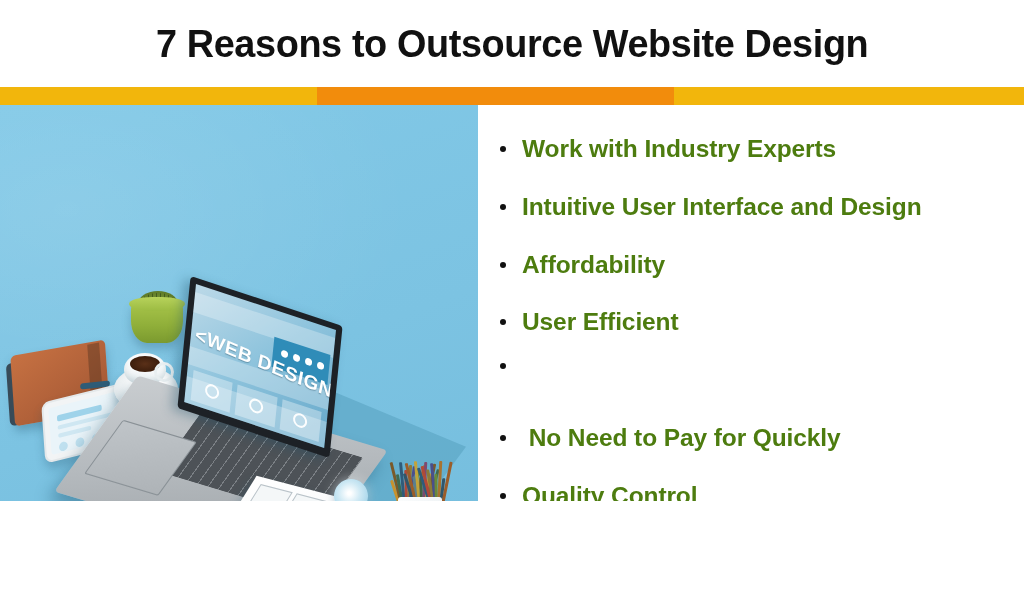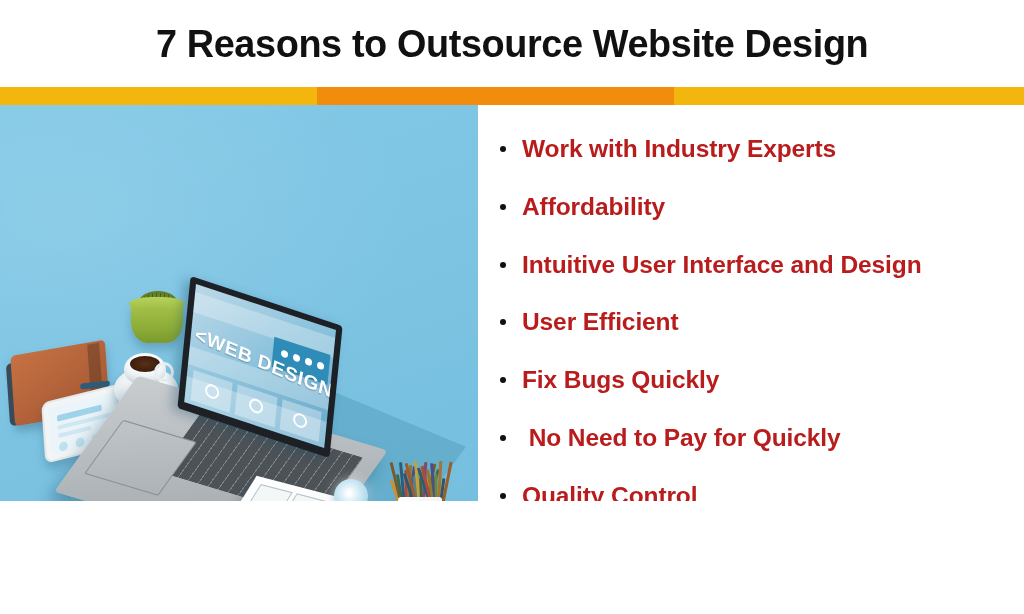--- a/index.html
+++ b/index.html
@@ -455,7 +455,7 @@
     font-family: "Liberation Sans", sans-serif;
     font-size: 24.5px;
     font-weight: bold;
-    color: #b91c1c;
+    color: #4d7c0f;
     letter-spacing: -0.1px;
     white-space: pre;
     line-height: 1;

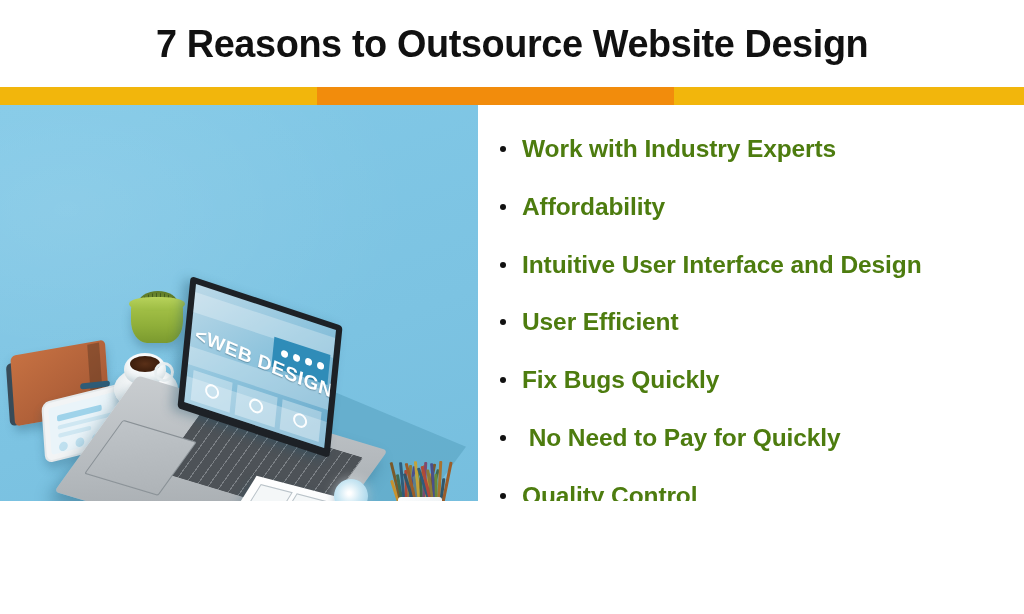--- a/index.html
+++ b/index.html
@@ -620,11 +620,11 @@
       </li>
       <li class="bullet-item">
         <span class="bullet-dot"></span>
-        <span class="bullet-label">Affordability</span>
+        <span class="bullet-label">Intuitive User Interface and Design</span>
       </li>
       <li class="bullet-item">
         <span class="bullet-dot"></span>
-        <span class="bullet-label">Intuitive User Interface and Design</span>
+        <span class="bullet-label">Affordability</span>
       </li>
       <li class="bullet-item">
         <span class="bullet-dot"></span>

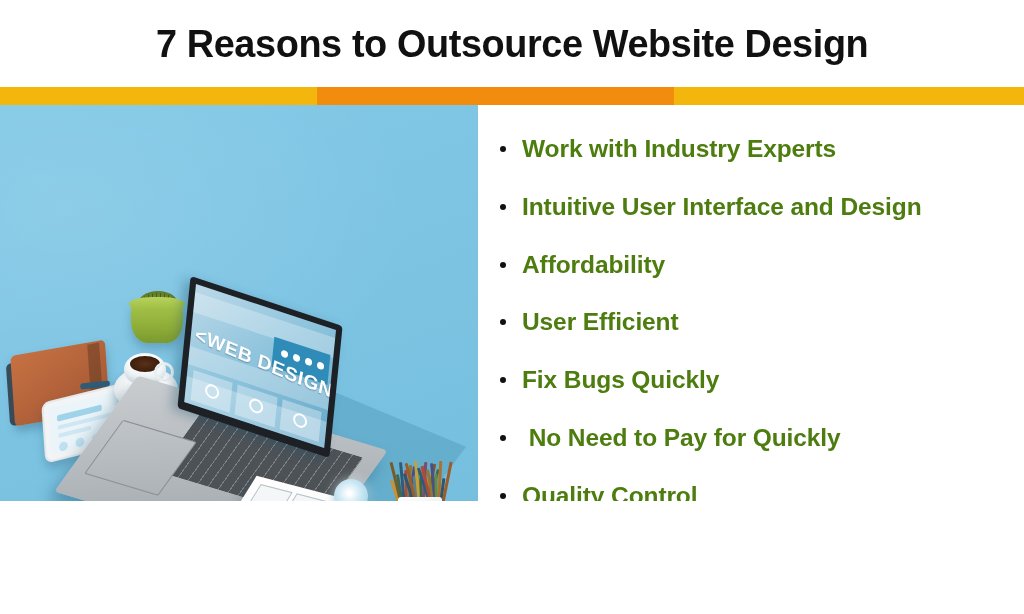--- a/index.html
+++ b/index.html
@@ -632,7 +632,6 @@
       </li>
       <li class="bullet-item">
         <span class="bullet-dot"></span>
-        <span class="bullet-label">Fix Bugs Quickly</span>
       </li>
       <li class="bullet-item">
         <span class="bullet-dot"></span>

